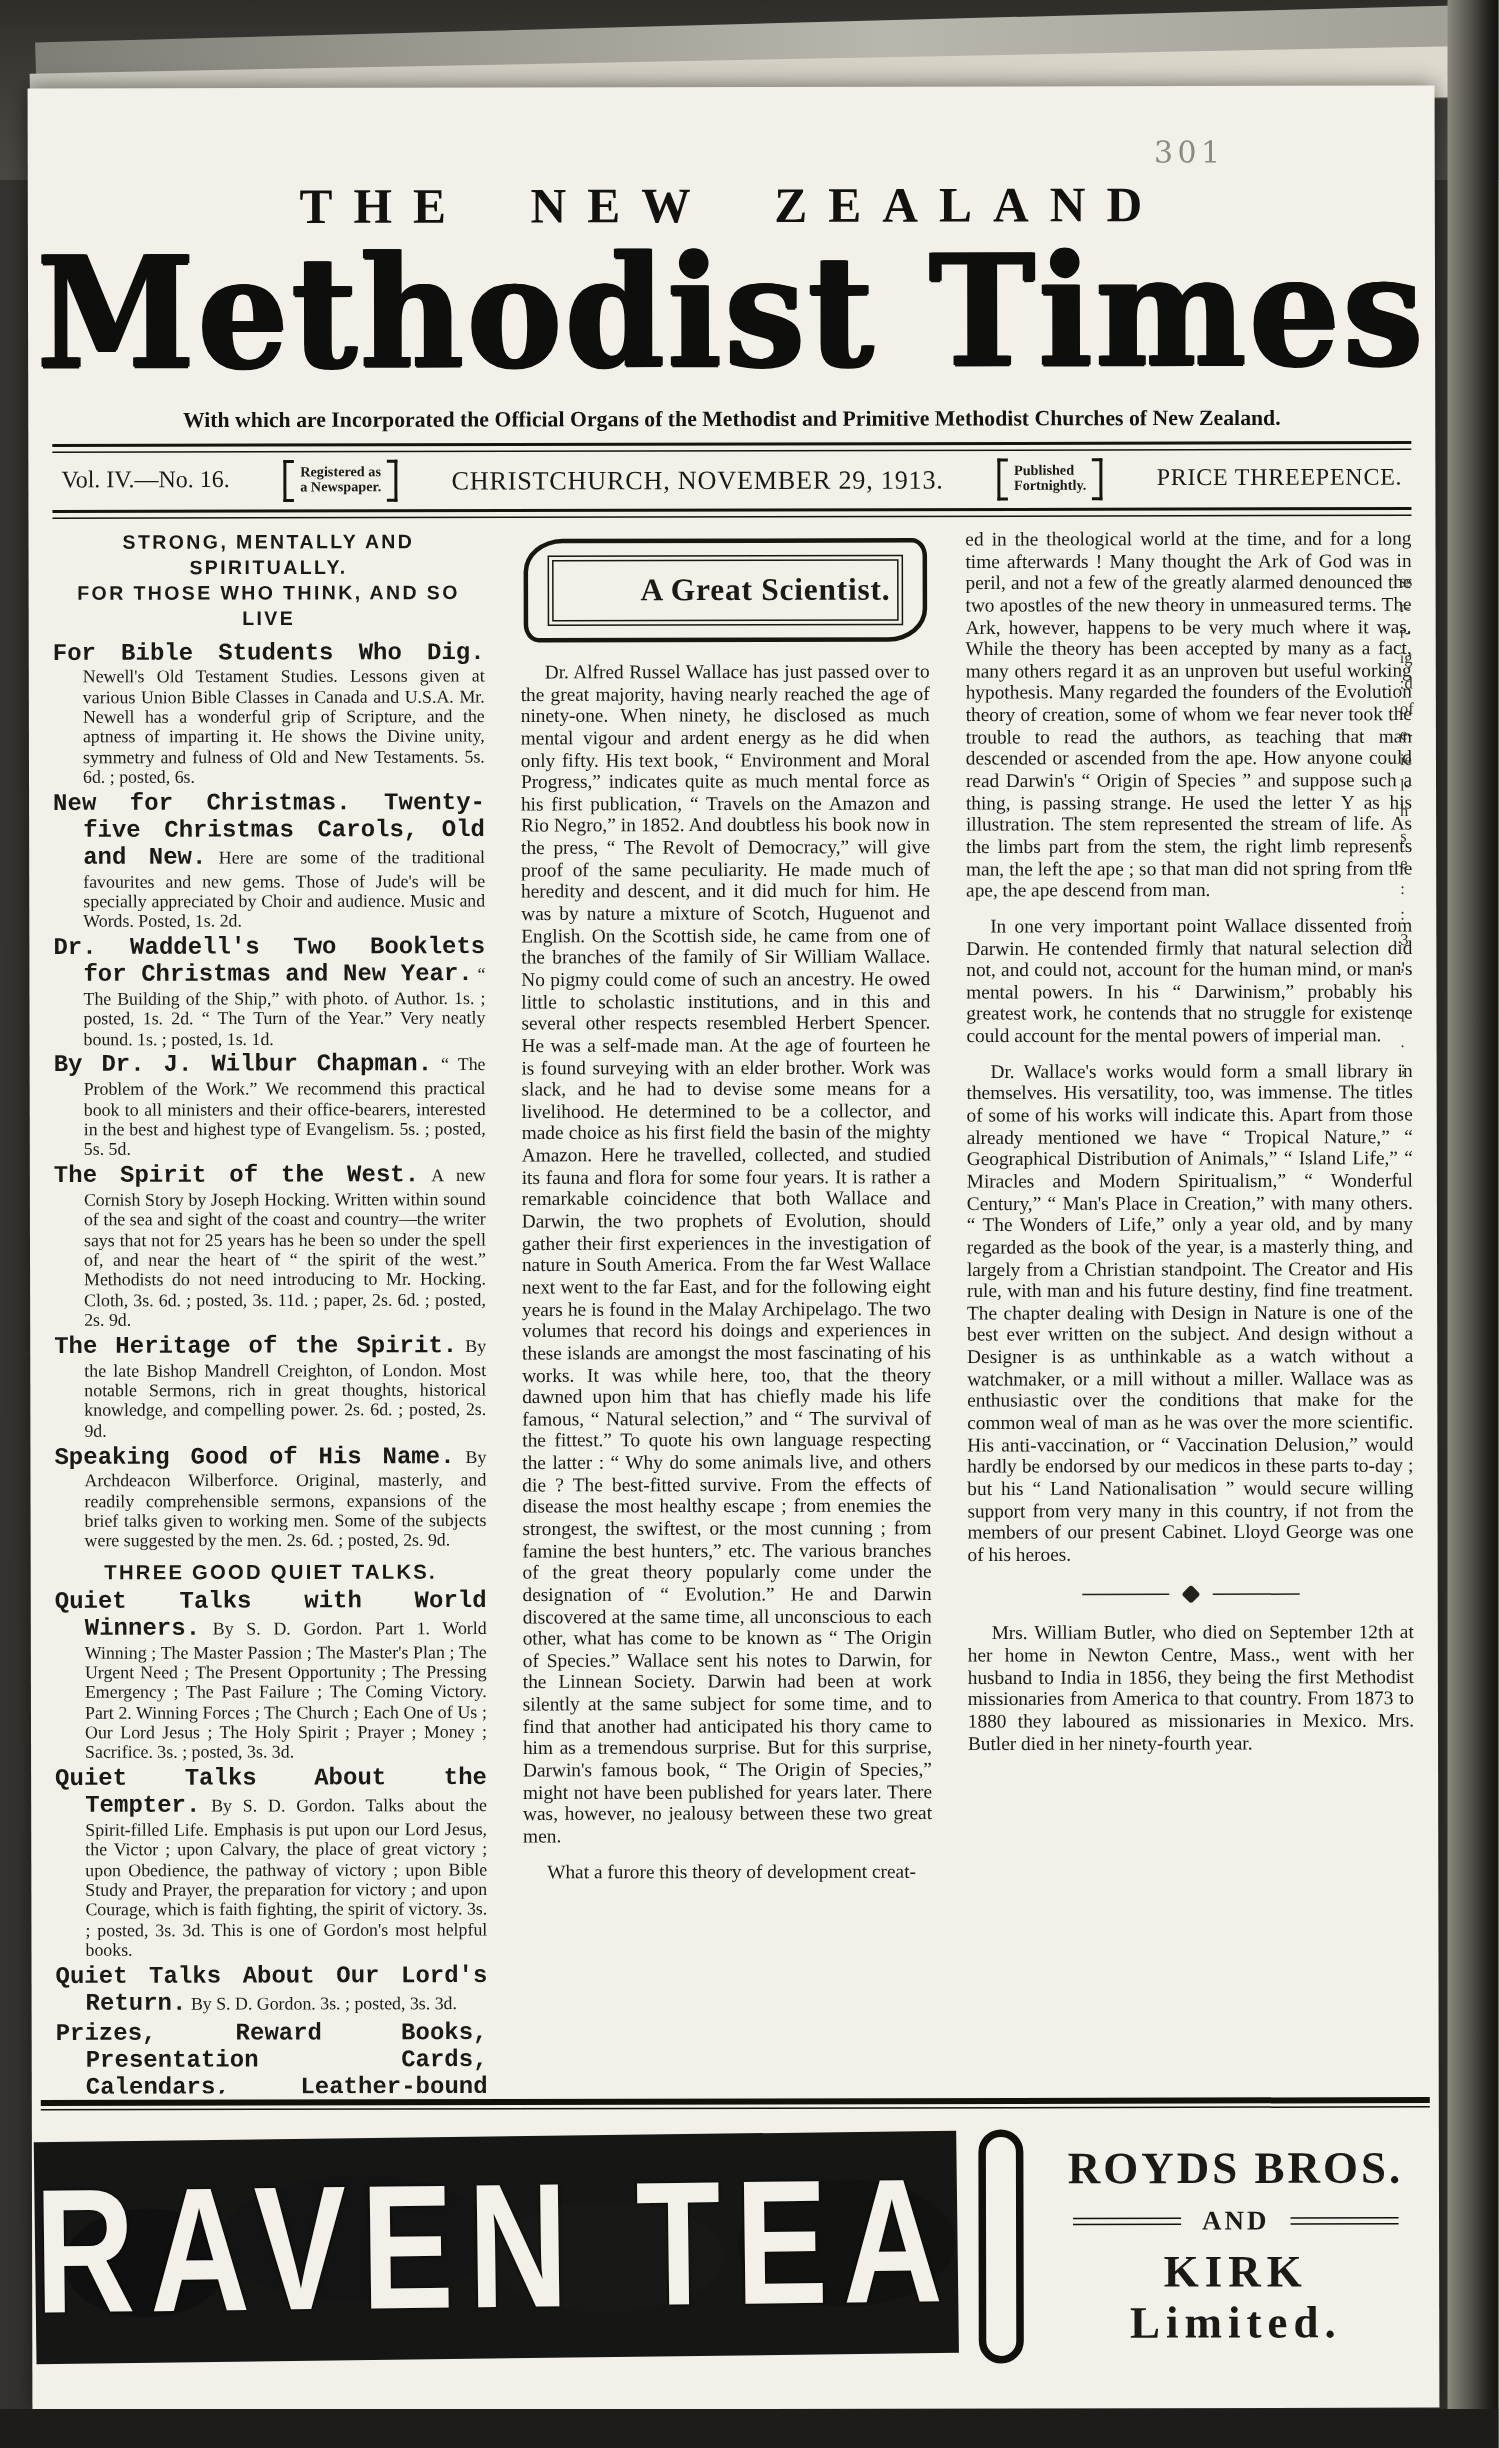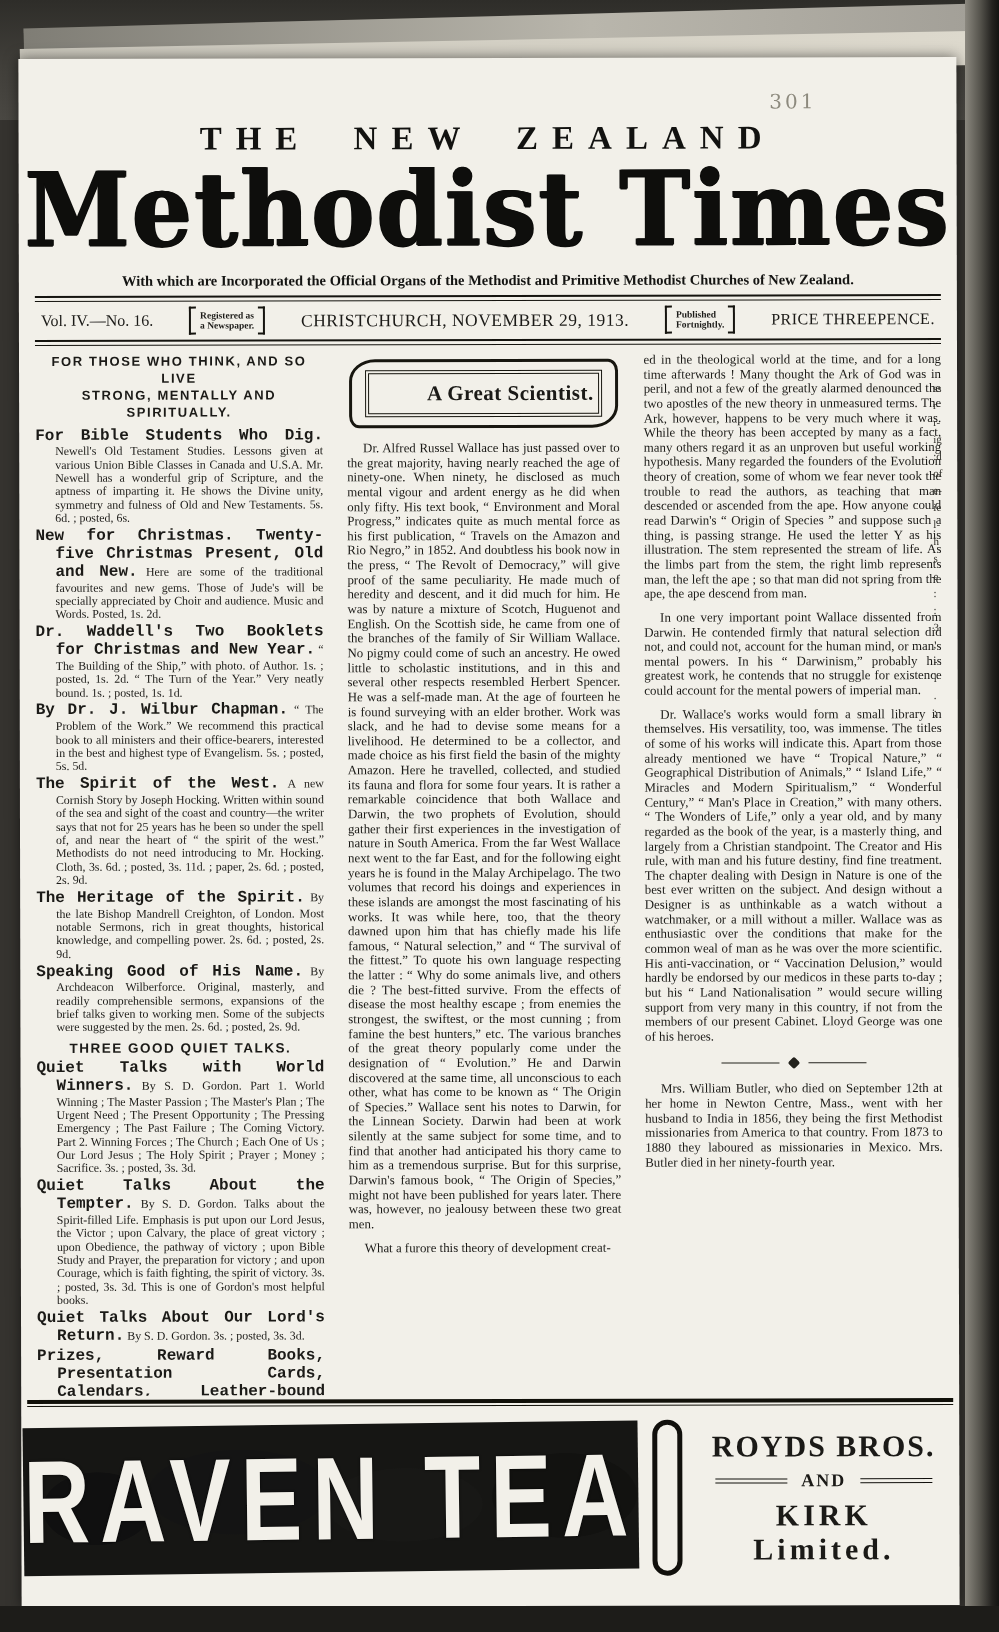--- a/index.html
+++ b/index.html
@@ -143,8 +143,8 @@
 
     <section class="col col-left">
       <div class="lc-heading">
+        <div>STRONG, MENTALLY AND SPIRITUALLY.</div>
         <div>FOR THOSE WHO THINK, AND SO LIVE</div>
-        <div>STRONG, MENTALLY AND SPIRITUALLY.</div>
       </div>
 
       <p class="book-item"><span class="lead">For Bible Students Who Dig.</span> <span>Newell's Old Testament Studies. Lessons given at various Union Bible Classes in Canada and U.S.A. Mr. Newell has a wonderful grip of Scripture, and the aptness of imparting it. He shows the Divine unity, symmetry and fulness of Old and New Testaments. 5s. 6d. ; posted, 6s.</span></p>

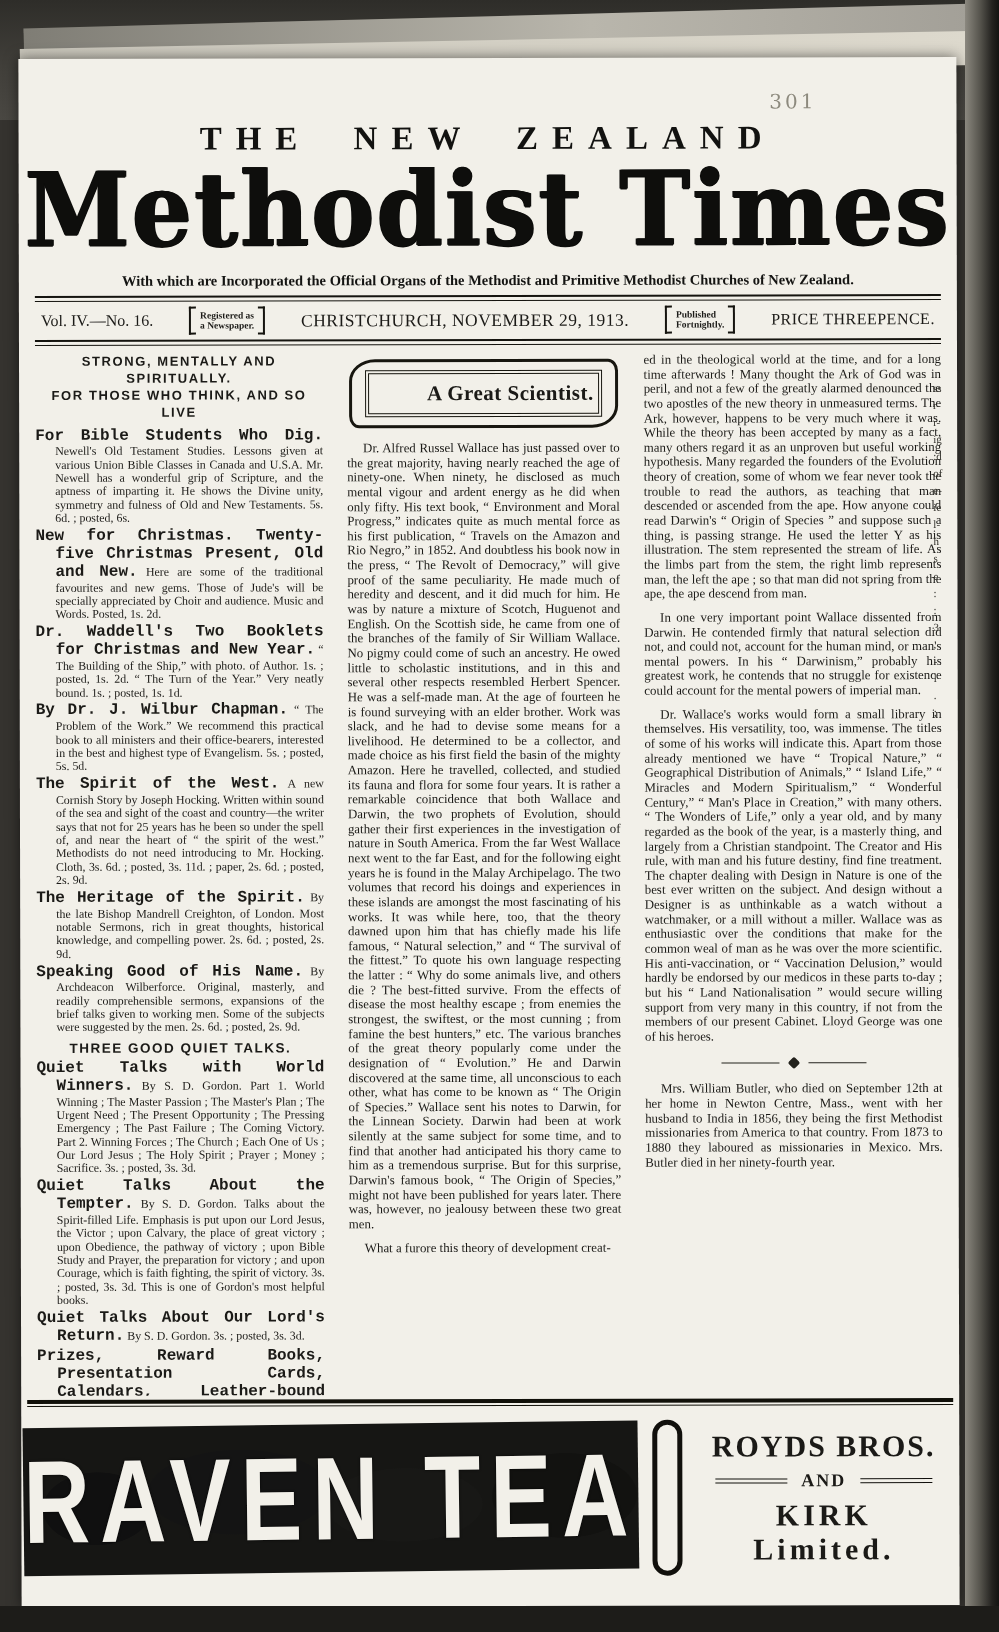--- a/index.html
+++ b/index.html
@@ -148,7 +148,7 @@
       </div>
 
       <p class="book-item"><span class="lead">For Bible Students Who Dig.</span> <span>Newell's Old Testament Studies. Lessons given at various Union Bible Classes in Canada and U.S.A. Mr. Newell has a wonderful grip of Scripture, and the aptness of imparting it. He shows the Divine unity, symmetry and fulness of Old and New Testaments. 5s. 6d. ; posted, 6s.</span></p>
-      <p class="book-item"><span class="lead">New for Christmas. Twenty-five Christmas Present, Old and New.</span> <span>Here are some of the traditional favourites and new gems. Those of Jude's will be specially appreciated by Choir and audience. Music and Words. Posted, 1s. 2d.</span></p>
+      <p class="book-item"><span class="lead">New for Christmas. Twenty-five Christmas Carols, Old and New.</span> <span>Here are some of the traditional favourites and new gems. Those of Jude's will be specially appreciated by Choir and audience. Music and Words. Posted, 1s. 2d.</span></p>
       <p class="book-item"><span class="lead">Dr. Waddell's Two Booklets for Christmas and New Year.</span> <span>“ The Building of the Ship,” with photo. of Author. 1s. ; posted, 1s. 2d. “ The Turn of the Year.” Very neatly bound. 1s. ; posted, 1s. 1d.</span></p>
       <p class="book-item"><span class="lead">By Dr. J. Wilbur Chapman.</span> <span>“ The Problem of the Work.” We recommend this practical book to all ministers and their office-bearers, interested in the best and highest type of Evangelism. 5s. ; posted, 5s. 5d.</span></p>
       <p class="book-item"><span class="lead">The Spirit of the West.</span> <span>A new Cornish Story by Joseph Hocking. Written within sound of the sea and sight of the coast and country—the writer says that not for 25 years has he been so under the spell of, and near the heart of “ the spirit of the west.” Methodists do not need introducing to Mr. Hocking. Cloth, 3s. 6d. ; posted, 3s. 11d. ; paper, 2s. 6d. ; posted, 2s. 9d.</span></p>

